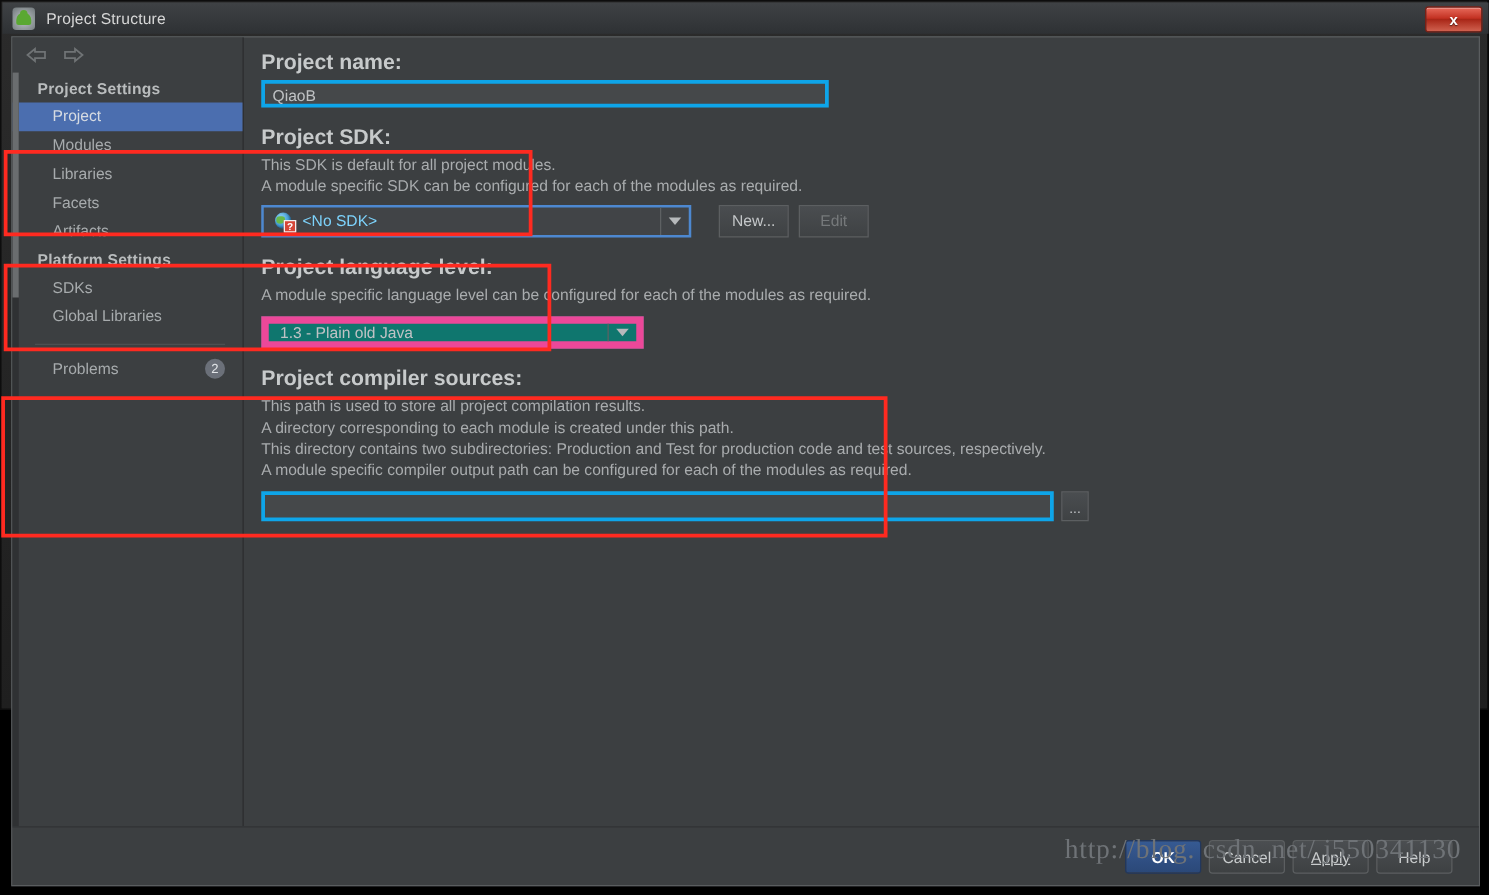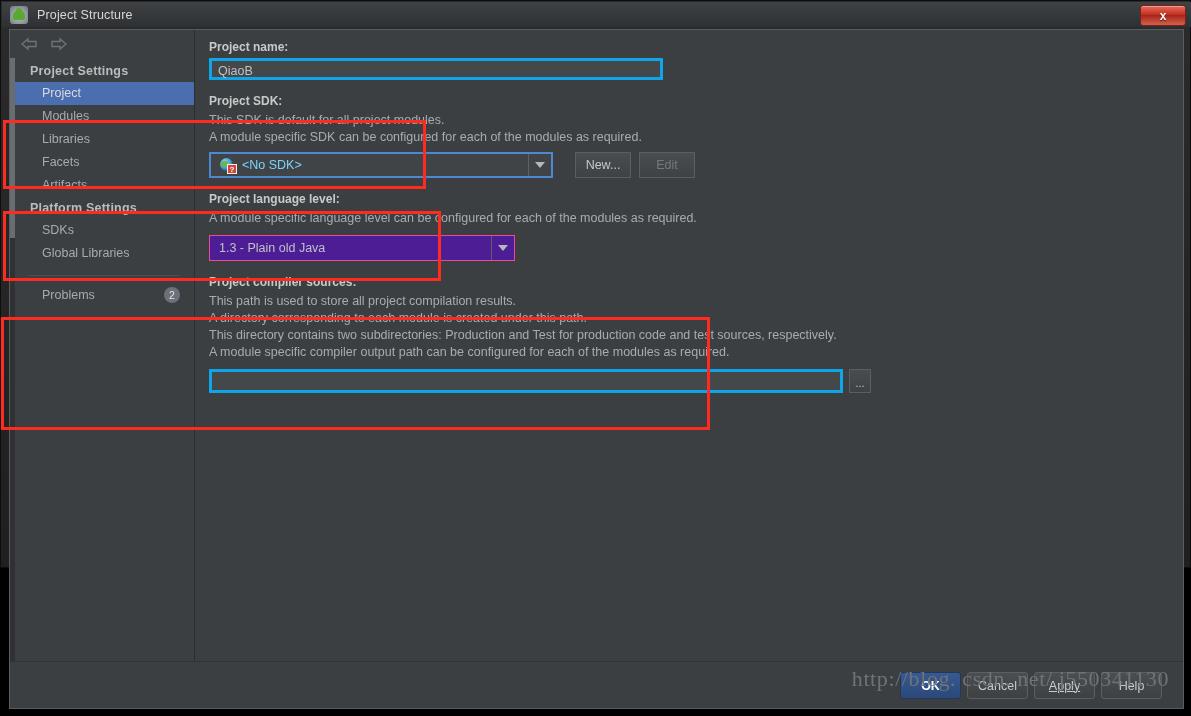--- a/index.html
+++ b/index.html
@@ -180,7 +180,7 @@
   }
 
   .lbl-bold {
-    font-size: 12px;
+    font-size: 17px;
     font-weight: bold;
     color: #c7cacb;
     margin: 0 0 4px 0;

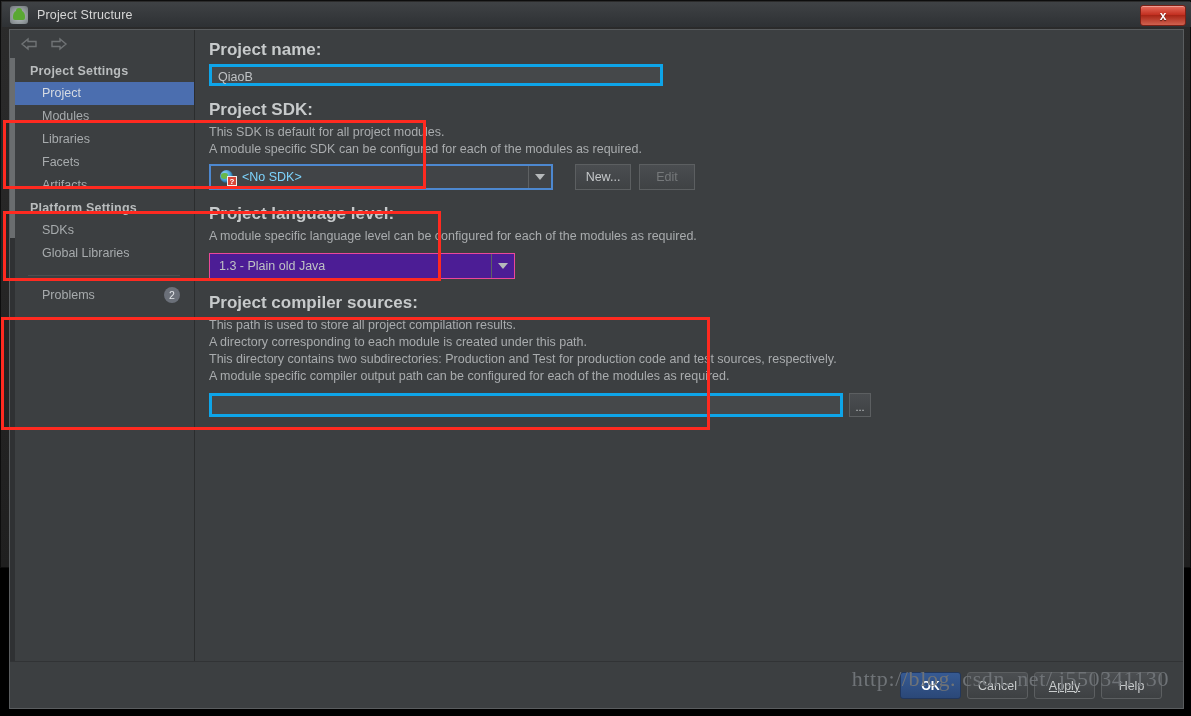--- a/index.html
+++ b/index.html
@@ -211,8 +211,8 @@
 
   .combo {
     height: 26px;
-    background: #4c1d95;
-    border: 1px solid #ec4899;
+    background: #0f766e;
+    border: 6px solid #ec4899;
     box-sizing: border-box;
     display: flex;
     align-items: center;

